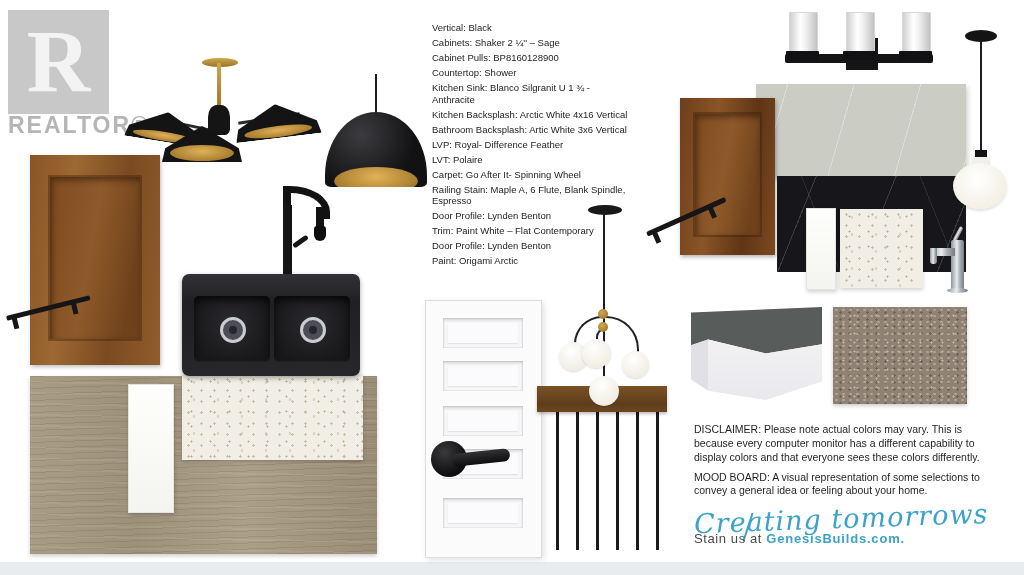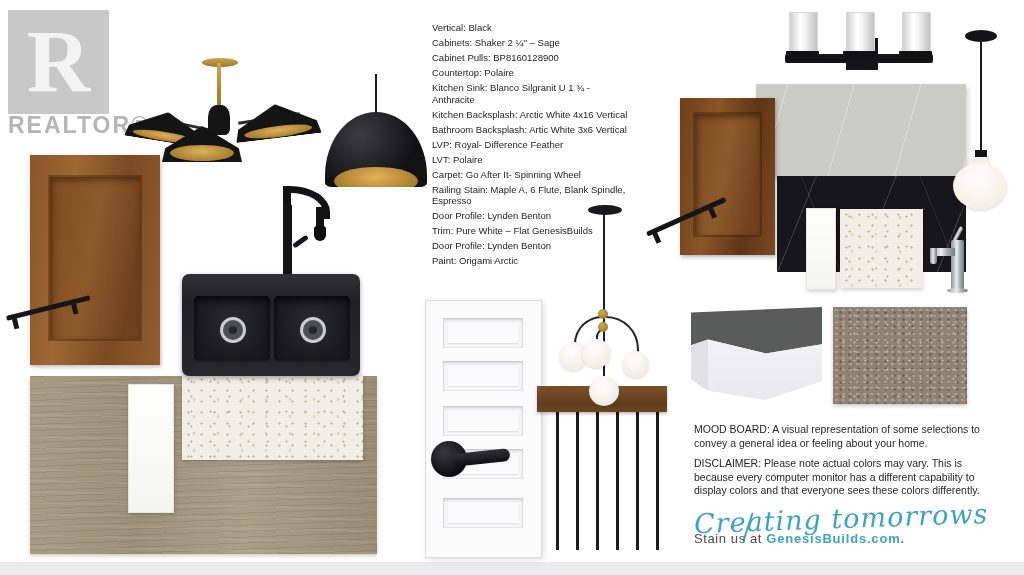--- a/index.html
+++ b/index.html
@@ -213,7 +213,7 @@
     <p>Vertical:  Black</p>
     <p>Cabinets: Shaker 2 ¼'' – Sage</p>
     <p>Cabinet Pulls: BP8160128900</p>
-    <p>Countertop: Polaire</p>
+    <p>Countertop: Shower</p>
     <p>Kitchen Sink: Blanco Silgranit U 1 ¾ -Anthracite</p>
     <p>Kitchen Backsplash: Arctic White 4x16 Vertical</p>
     <p>Bathroom Backsplash: Artic White 3x6 Vertical</p>

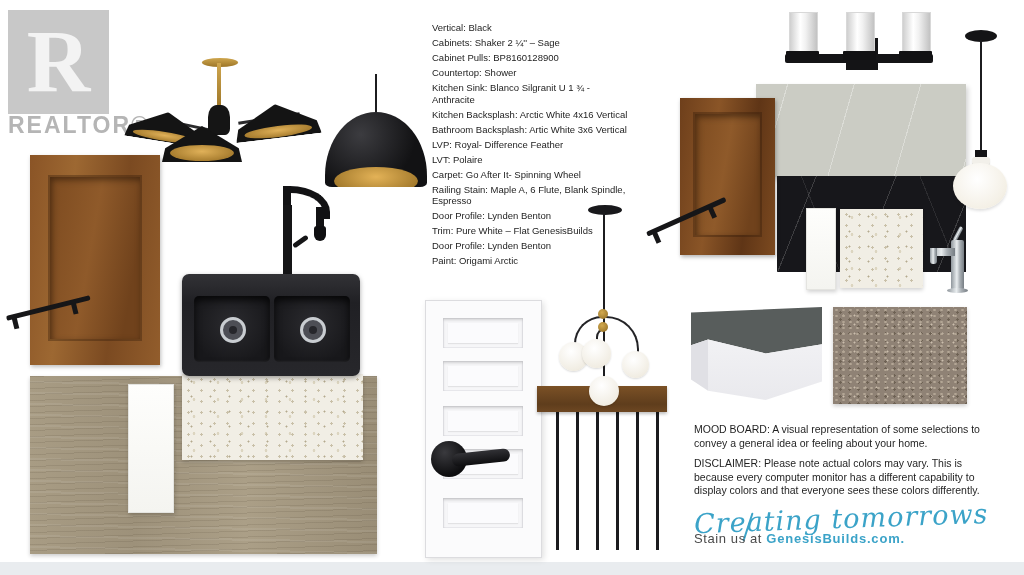--- a/index.html
+++ b/index.html
@@ -222,7 +222,7 @@
     <p>Carpet: Go After It- Spinning Wheel</p>
     <p>Railing Stain: Maple A, 6 Flute, Blank Spindle, Espresso</p>
     <p>Door Profile: Lynden Benton</p>
-    <p>Trim: Pure White – Flat GenesisBuilds</p>
+    <p>Trim: Paint White – Flat Contemporary</p>
     <p>Door Profile: Lynden Benton</p>
     <p>Paint: Origami Arctic</p>
   </div>

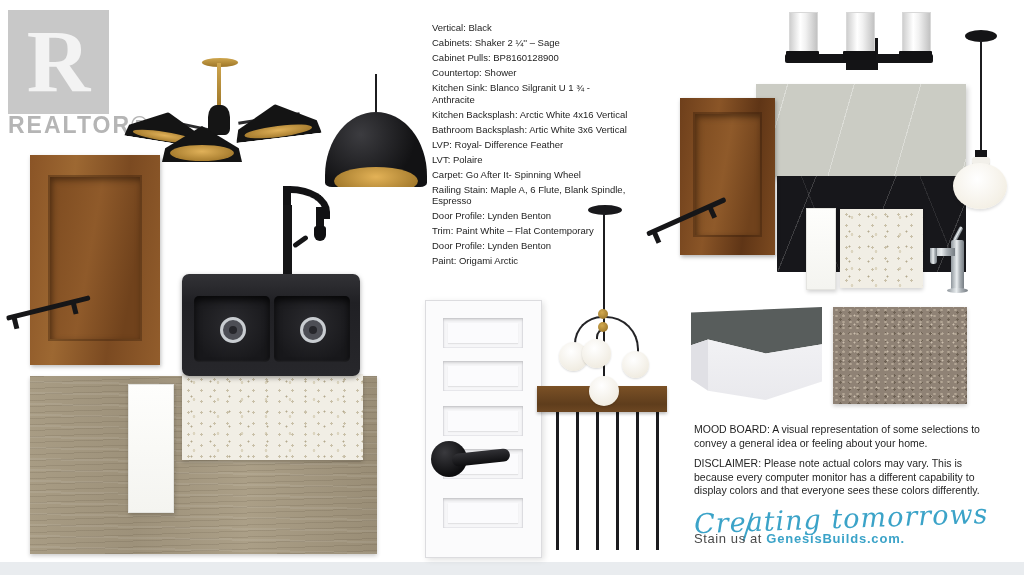--- a/index.html
+++ b/index.html
@@ -310,8 +310,8 @@
   <div class="abs z2" id="carpet"></div>
 
   <div class="abs z4" id="notes">
+    <p>DISCLAIMER:  Please note actual colors may vary. This is because every computer monitor has a different capability to display colors and that everyone sees these colors differently.</p>
     <p>MOOD BOARD:  A visual representation of some selections to convey a general idea or feeling about your home.</p>
-    <p>DISCLAIMER:  Please note actual colors may vary. This is because every computer monitor has a different capability to display colors and that everyone sees these colors differently.</p>
   </div>
 
   <div class="abs z4" id="footer-script">Creating tomorrows</div>

